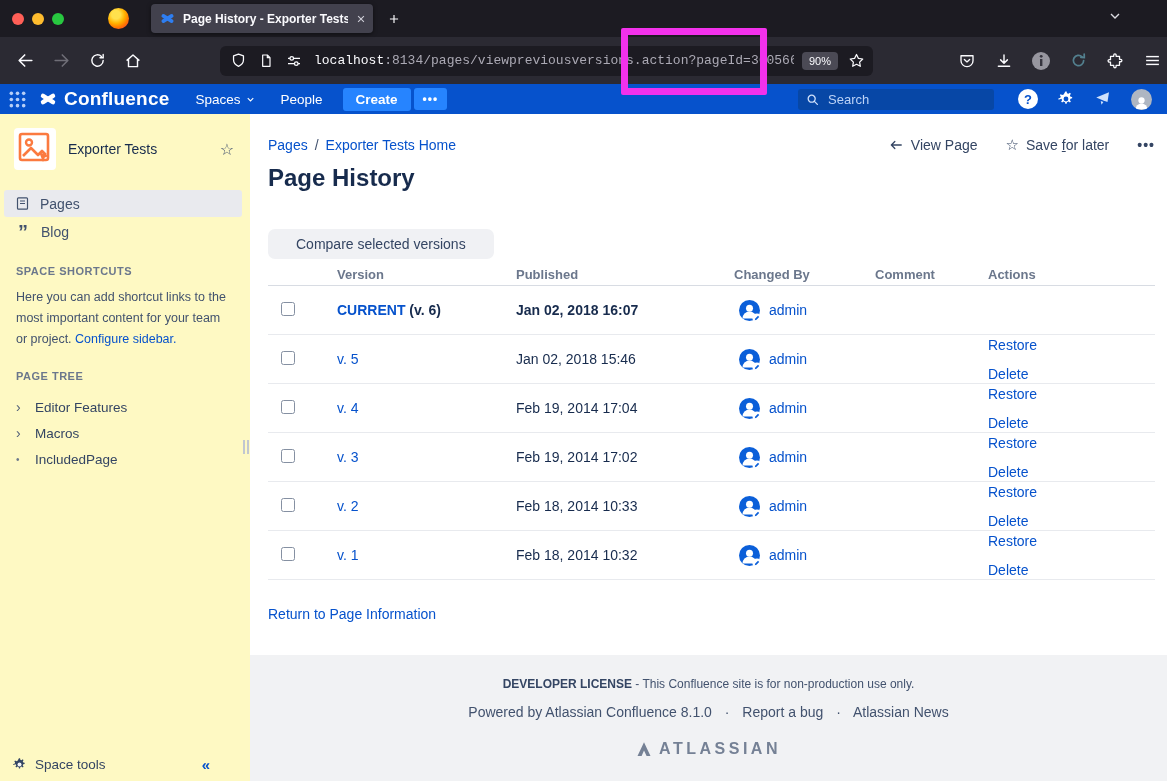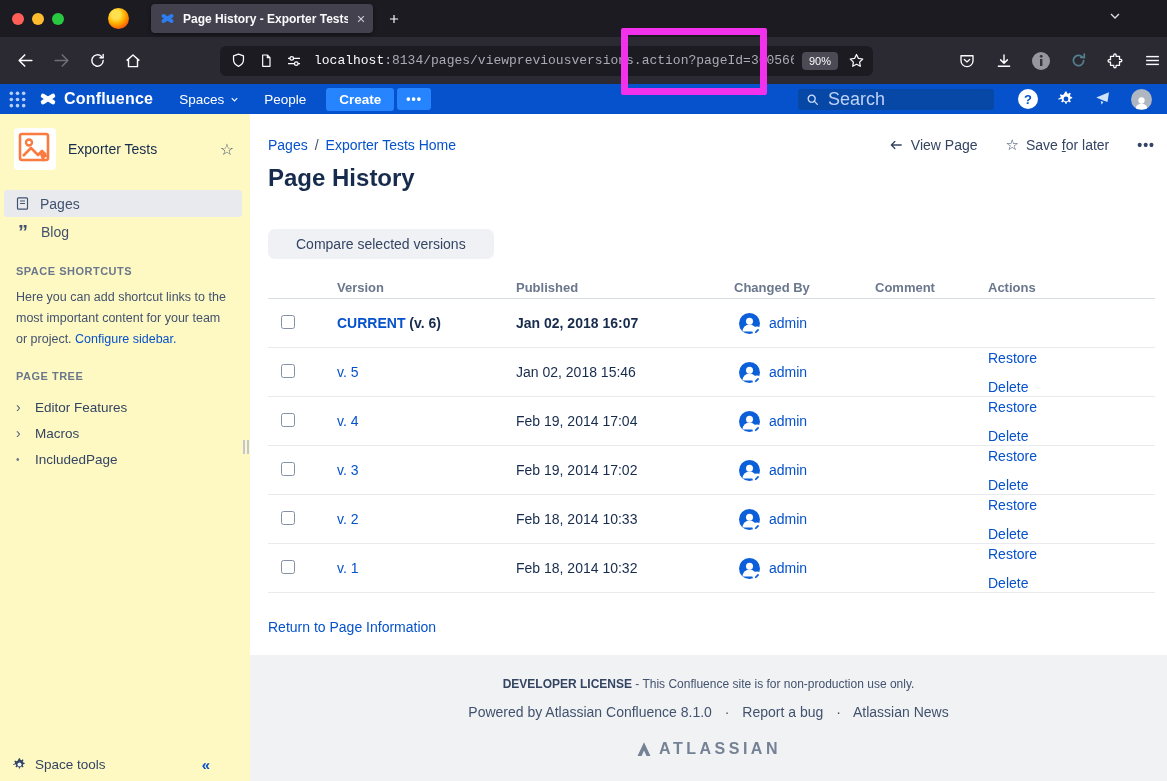--- a/index.html
+++ b/index.html
@@ -48,7 +48,7 @@
   .appnav { display:flex; align-items:center; margin-left:26px; gap:24px; font-size:13.5px; }
   .appnav .navitem { display:flex; align-items:center; gap:5px; }
   .logo { display:flex; align-items:center; gap:7px; margin-left:12px; }
-  .logo-text { font-size:16px; font-weight:600; letter-spacing:.2px; }
+  .logo-text { font-size:19px; font-weight:600; letter-spacing:.2px; }
   .create-btn { margin-left:20px; background:#2684FF; color:#fff; border:none; border-radius:3px;
     padding:4px 13px; font-size:13.5px; font-weight:700; font-family:inherit; }
   .hdr-more { margin-left:3px; background:#2684FF; border-radius:3px; padding:4px 9px;

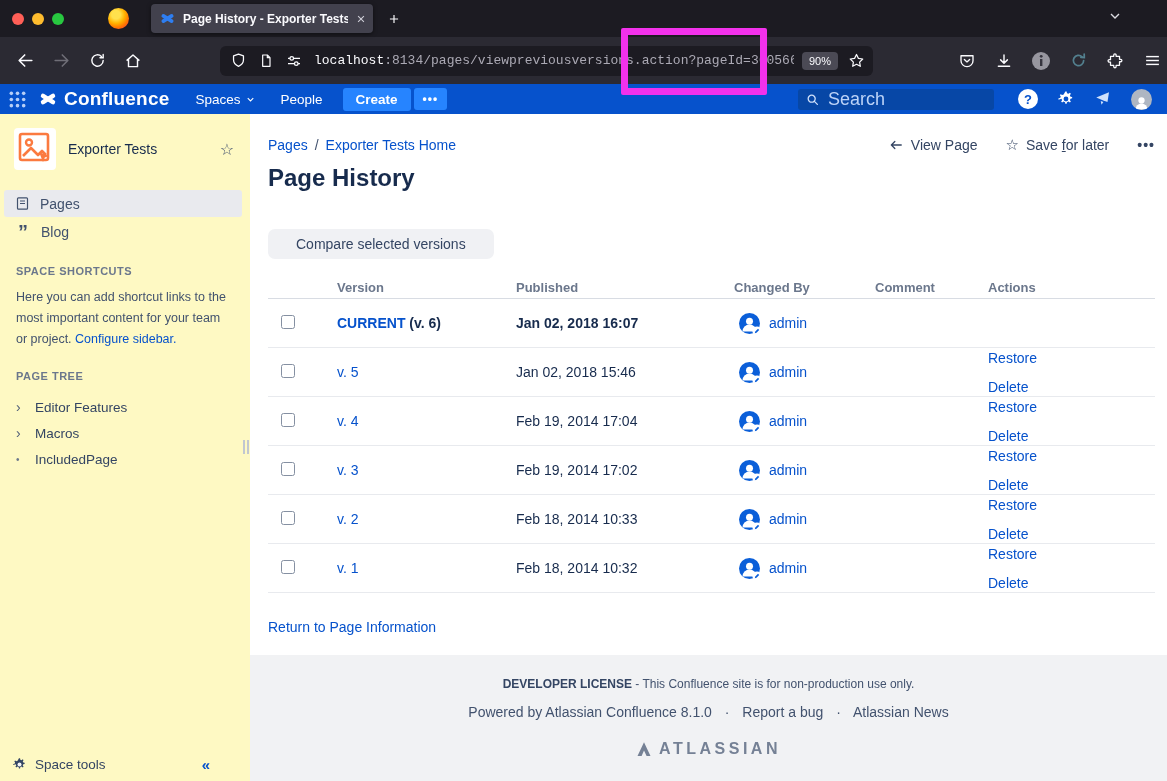--- a/index.html
+++ b/index.html
@@ -56,7 +56,7 @@
   .search { margin-left:auto; width:196px; height:21px; background:#0747A6; border-radius:3px;
     display:flex; align-items:center; padding:0 8px; gap:7px; }
   .search input { flex:1; background:transparent; border:none; outline:none; color:#fde047;
-    font-size:18px; font-family:inherit; min-width:0; }
+    font-size:13px; font-family:inherit; min-width:0; }
   .search input::placeholder { color:#BCD3F7; }
   .hdr-icons { display:flex; align-items:center; gap:19px; margin-left:24px; }
   .help-circle { width:20px; height:20px; border-radius:50%; background:#fff; color:#0652CC;

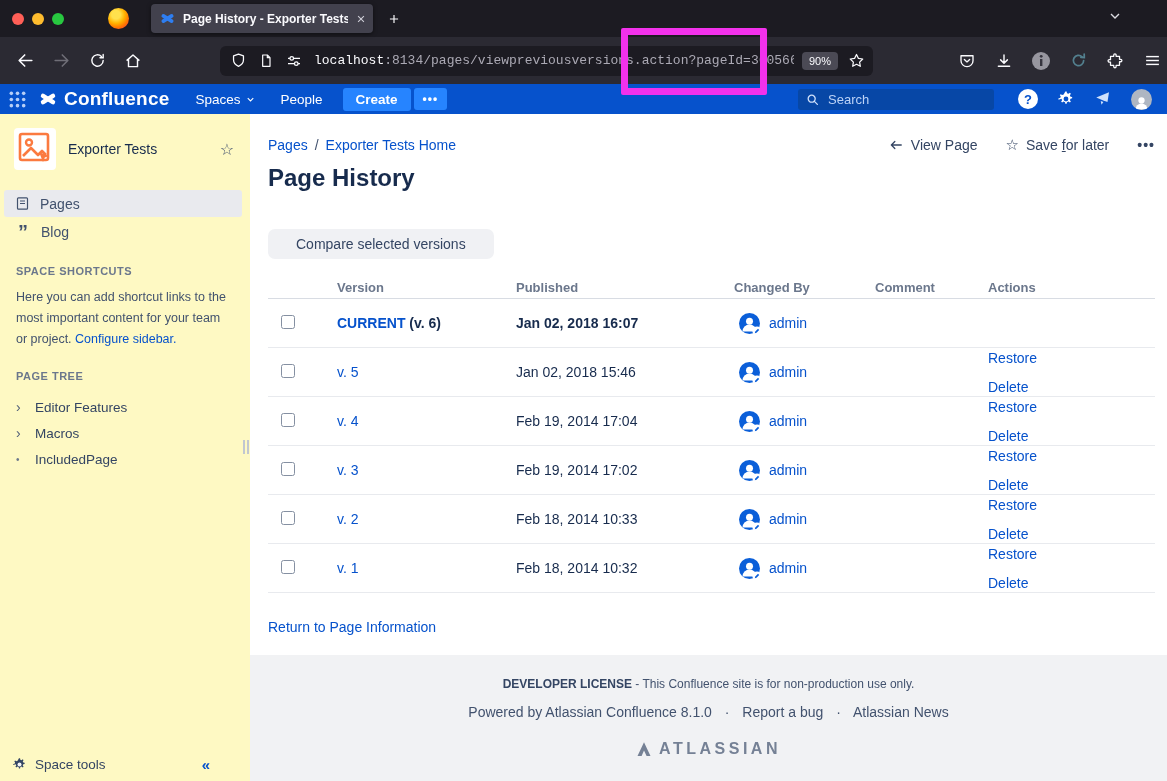--- a/index.html
+++ b/index.html
@@ -105,7 +105,7 @@
   .compare-btn { margin-top:21px; display:inline-block; background:#F0F1F4; border:none; border-radius:7px;
     padding:7px 28px; font-size:14px; color:#344563; font-family:inherit; }
 
-  .vtable { margin-top:17px; }
+  .vtable { margin-top:4px; }
   .vrow { display:grid; grid-template-columns:69px 179px 218px 141px 113px 1fr; align-items:center; }
   .vrow.head { height:23px; border-bottom:1px solid #D8DCE3; font-size:13px; font-weight:700; color:#6B778C; }
   .vrow.data { height:49px; border-bottom:1px solid #E8EAEE; font-size:14px; color:#172B4D; }

